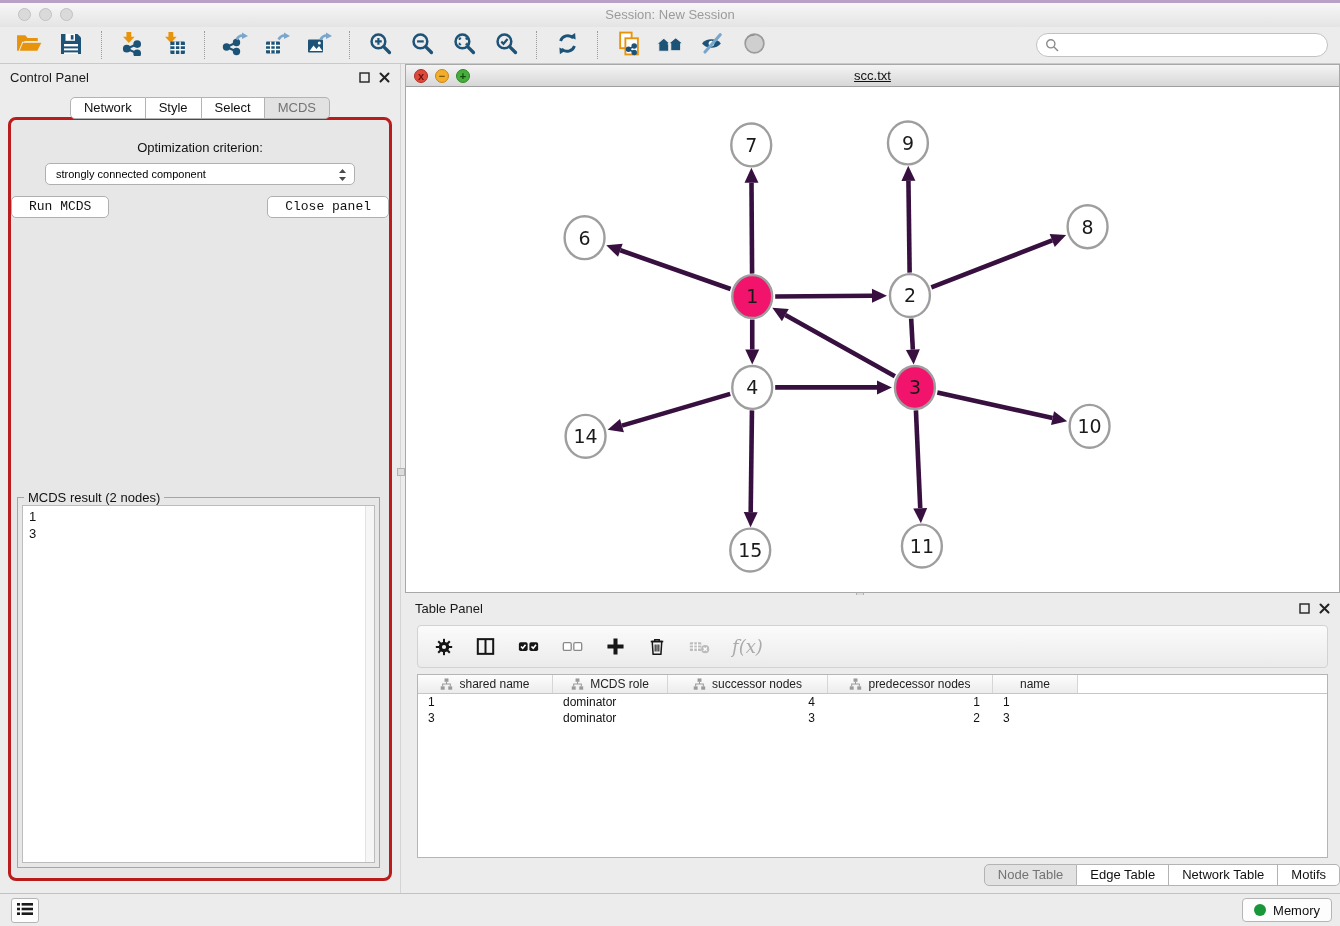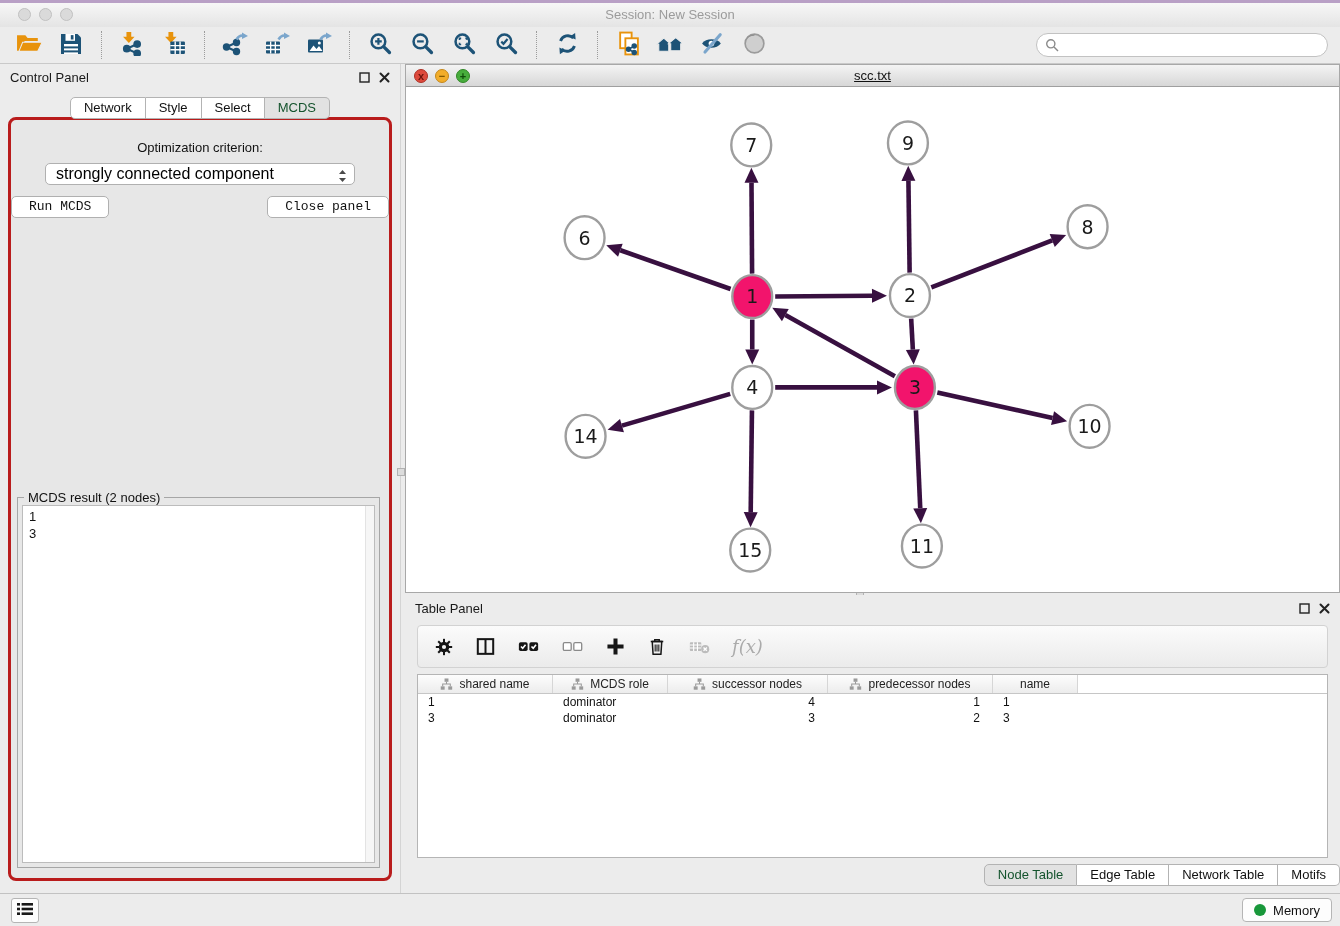--- a/index.html
+++ b/index.html
@@ -33,7 +33,7 @@
   .tab { background:#fff; border:1px solid #b3b3b3; border-left:none; padding:2px 13px 3px; font-size:13px; color:#111; line-height:15px; cursor:default; }
   .tab:first-child { border-left:1px solid #b3b3b3; border-radius:5px 0 0 5px; }
   .tab:last-child { border-radius:0 5px 5px 0; }
-  .tab.selected { background:#e2e2e2; color:#14532d; }
+  .tab.selected { background:#e2e2e2; color:#737373; }
   .cp-card { position:absolute; left:8px; right:8px; top:53px; bottom:12px; background:#e7e7e7;
              border:3px solid #b91c1c; border-radius:8px; }
   .opt-label { margin-top:20px; text-align:center; font-size:13px; color:#111; }

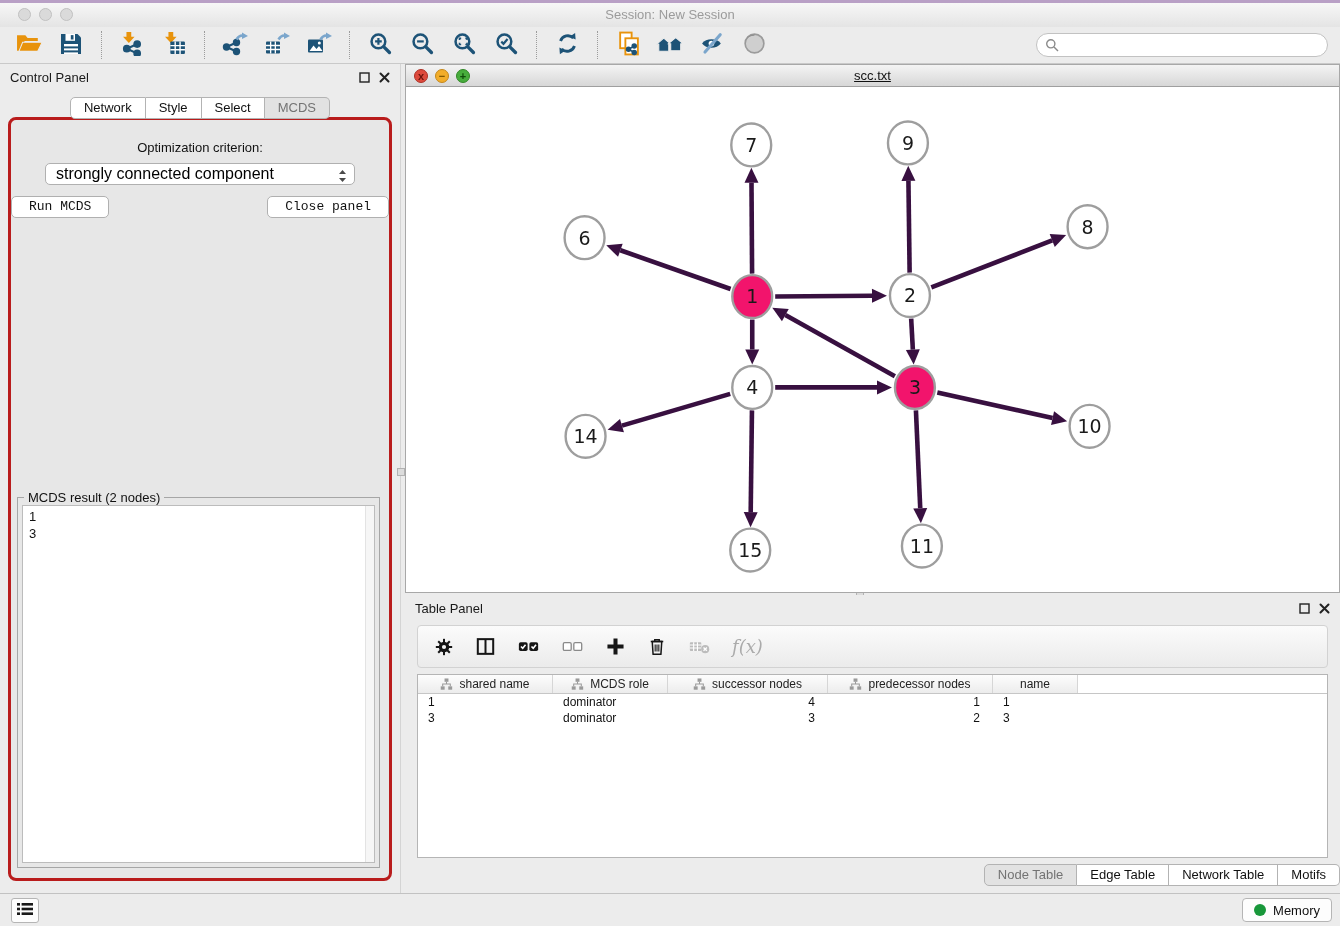--- a/index.html
+++ b/index.html
@@ -38,7 +38,7 @@
              border:3px solid #b91c1c; border-radius:8px; }
   .opt-label { margin-top:20px; text-align:center; font-size:13px; color:#111; }
   .selectbox { position:relative; margin:8px auto 0; width:310px; height:22px; background:#fff;
-               border:1px solid #b0b0b0; border-radius:5px; font-size:16px; line-height:20px; padding:0 24px 0 10px; }
+               border:1px solid #b0b0b0; border-radius:5px; font-size:11px; line-height:20px; padding:0 24px 0 10px; }
   .selectbox .chev { position:absolute; right:7px; top:4px; }
   .btn-row { display:flex; justify-content:space-between; gap:16px; margin-top:11px;font-family:Liberation Mono, monospace; }
   .pbtn { height:22px; line-height:20px; padding:0 17px; background:#fff; border:1px solid #b0b0b0;

